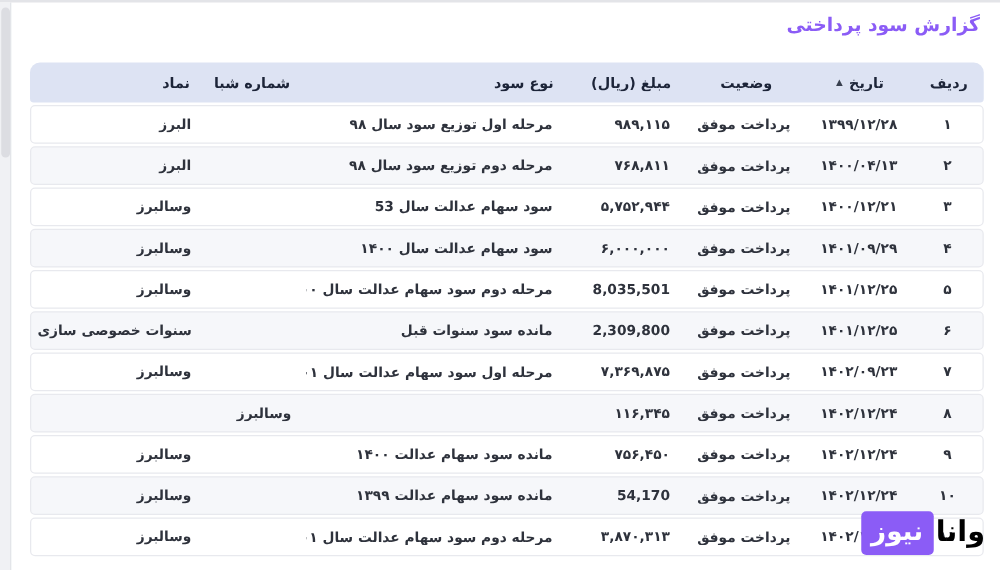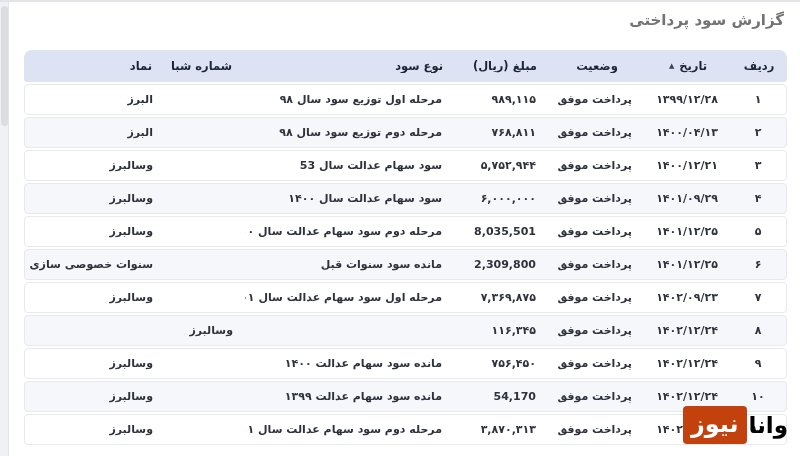--- a/index.html
+++ b/index.html
@@ -15,7 +15,7 @@
 
   .page-title {
     position:absolute; top:11px; right:16px;
-    font-size:15px; font-weight:700; color:#737373; letter-spacing:0;
+    font-size:15px; font-weight:700; color:#8b5cf6; letter-spacing:0;
   }
 
   .scrollbar-track {

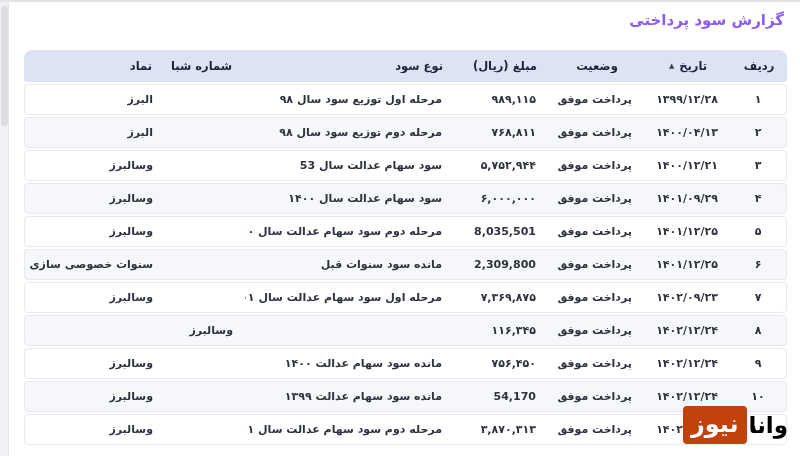--- a/index.html
+++ b/index.html
@@ -67,8 +67,8 @@
     letter-spacing:-1px;
   }
   .wm-second {
-    background:#c2410c; color:#ffffff;
-    font-size:24px; font-weight:900; line-height:1;
+    background:#8b5cf6; color:#ffffff;
+    font-size:21px; font-weight:900; line-height:1;
     padding:6px 8px 8px 8px; border-radius:4px;
   }
 </style>

